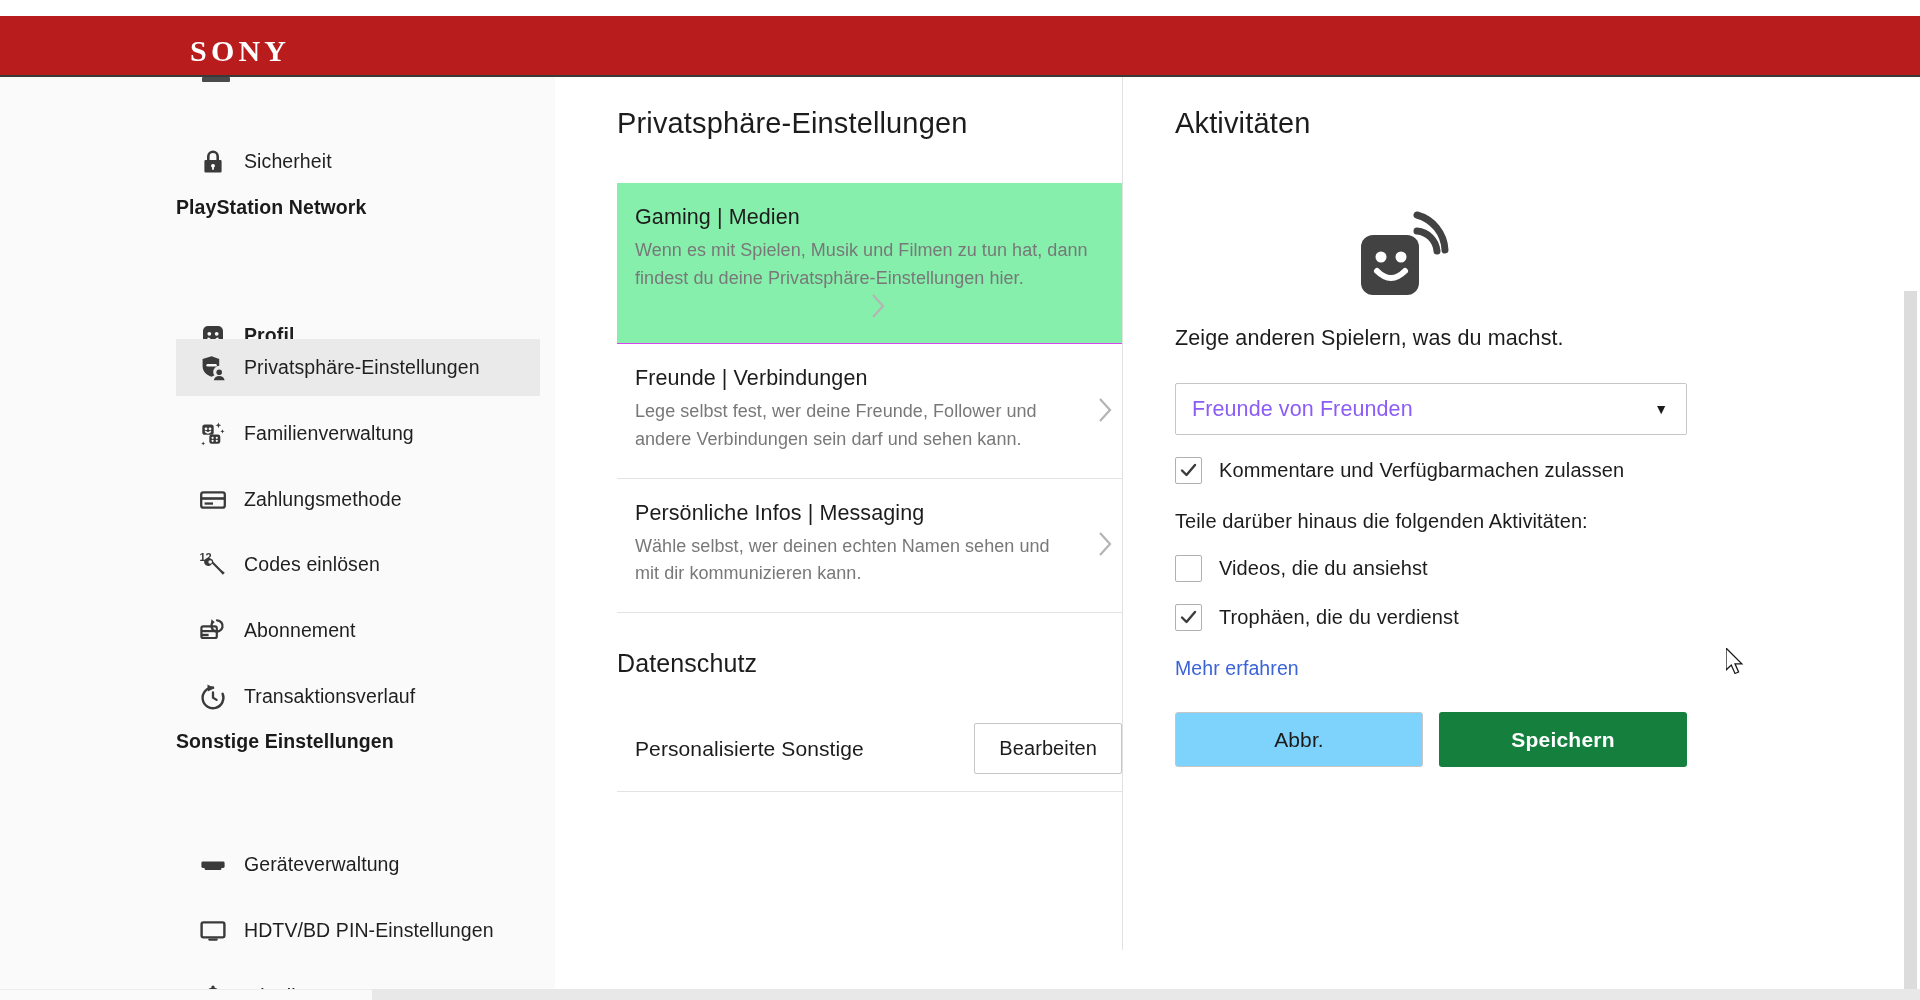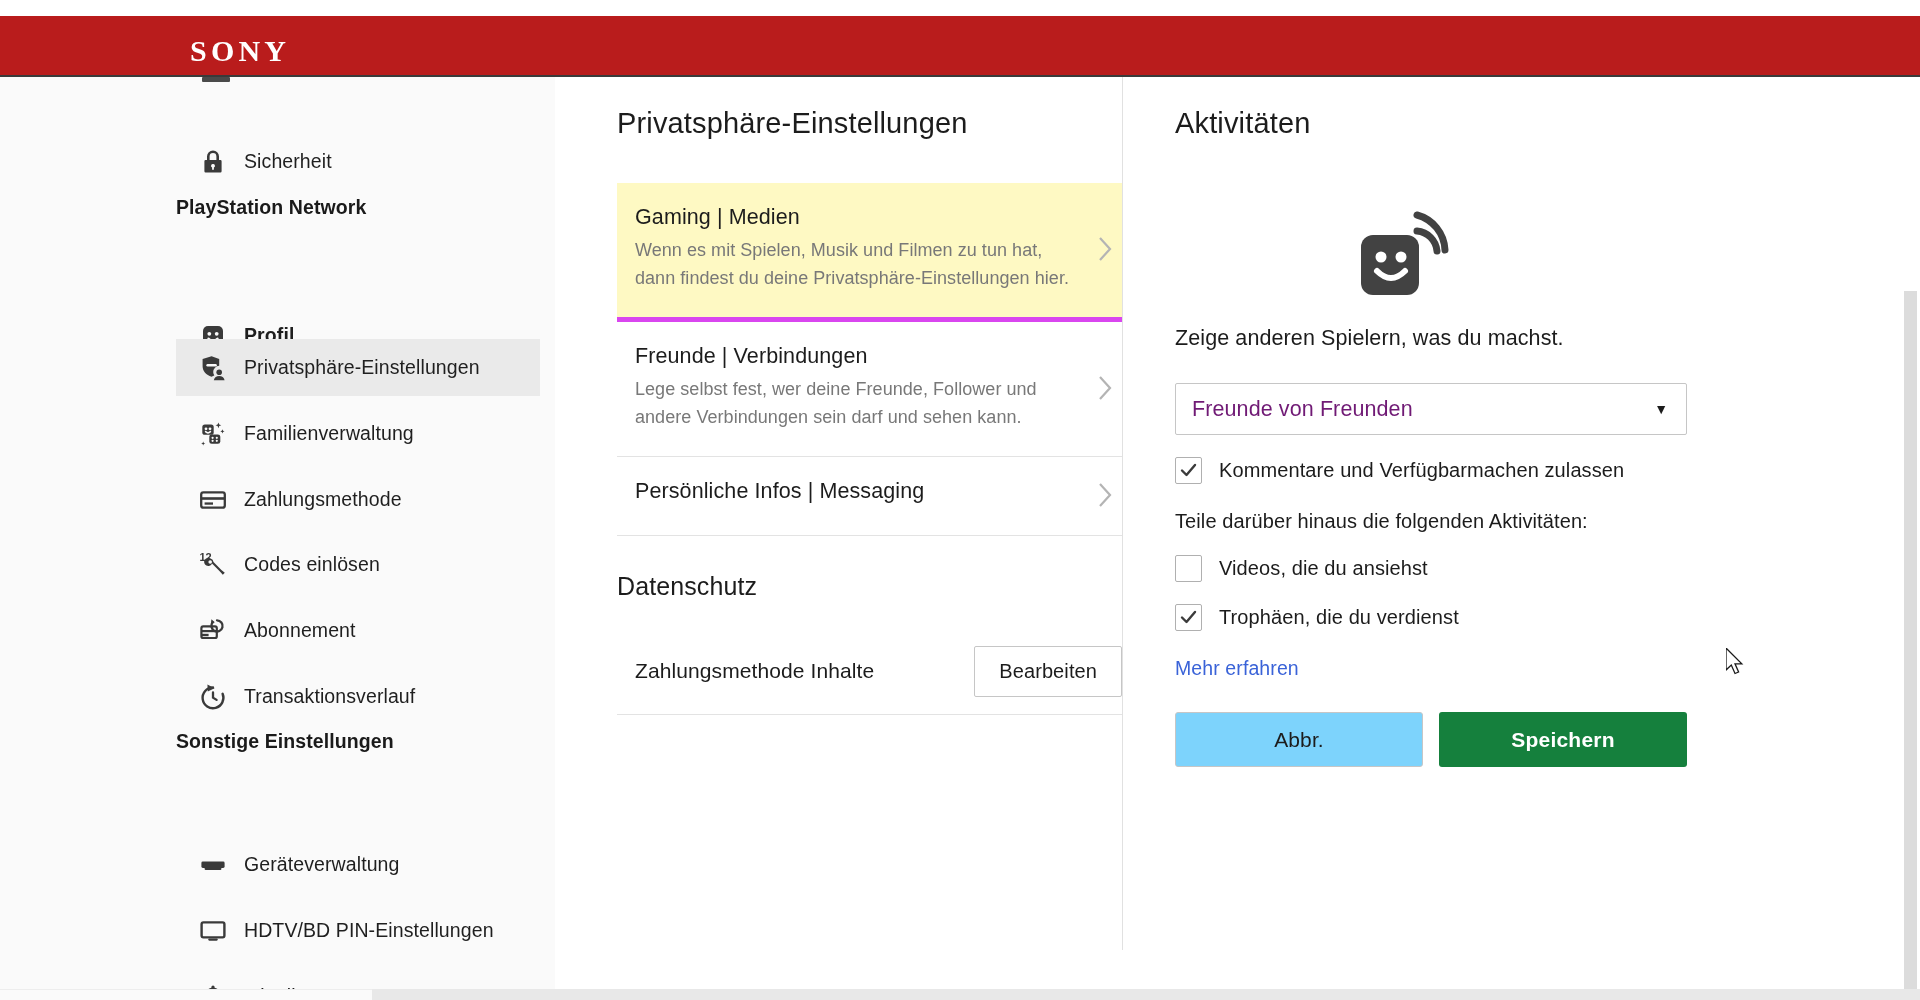--- a/index.html
+++ b/index.html
@@ -75,7 +75,7 @@
     padding: 22px 0 24px 18px;
     border-bottom: 1px solid #e3e3e3;
   }
-  .card.first { background: #fef9c3; border-bottom: 5px solid #d946ef; }
+  .card.first { background: #86efac; border-bottom: 1px solid #d946ef; flex-direction: column; }
   .card-text { flex: 1 1 auto; padding-right: 10px; }
   .card-title { font-size: 21.5px; color: #1c1c1c; margin-bottom: 7px; letter-spacing: 0.1px;}
   .card-desc { font-size: 18px; color: #787878; line-height: 1.55; letter-spacing: 0.05px;}

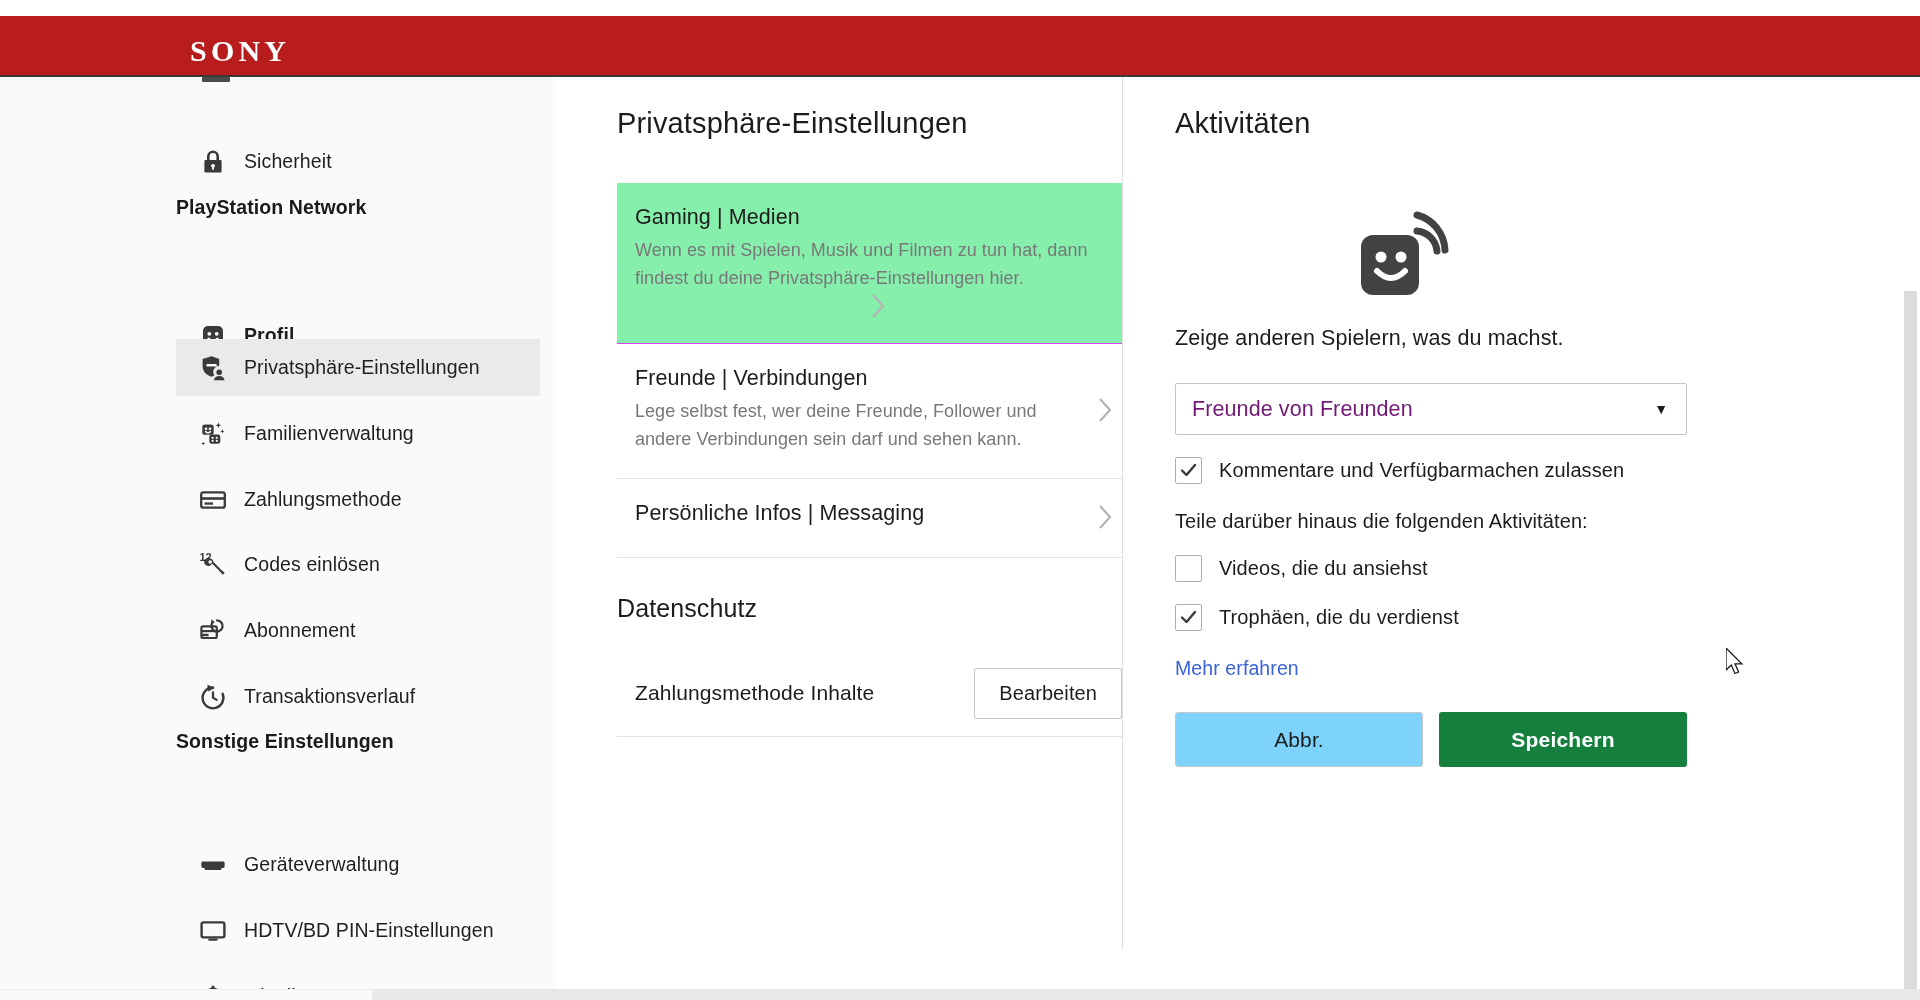--- a/index.html
+++ b/index.html
@@ -120,7 +120,7 @@
     display: flex; align-items: center; justify-content: space-between;
     padding: 0 18px 0 16px; cursor: pointer;
   }
-  .select-value { font-size: 21.5px; color: #701a75; letter-spacing: 0.1px; text-align: right;}
+  .select-value { font-size: 21.5px; color: #8b5cf6; letter-spacing: 0.1px; text-align: right;}
   .select-caret { font-size: 14px; color: #1c1c1c; line-height: 1; }
   .chk-row { display: flex; align-items: center; margin-top: 22px; }
   .chk {

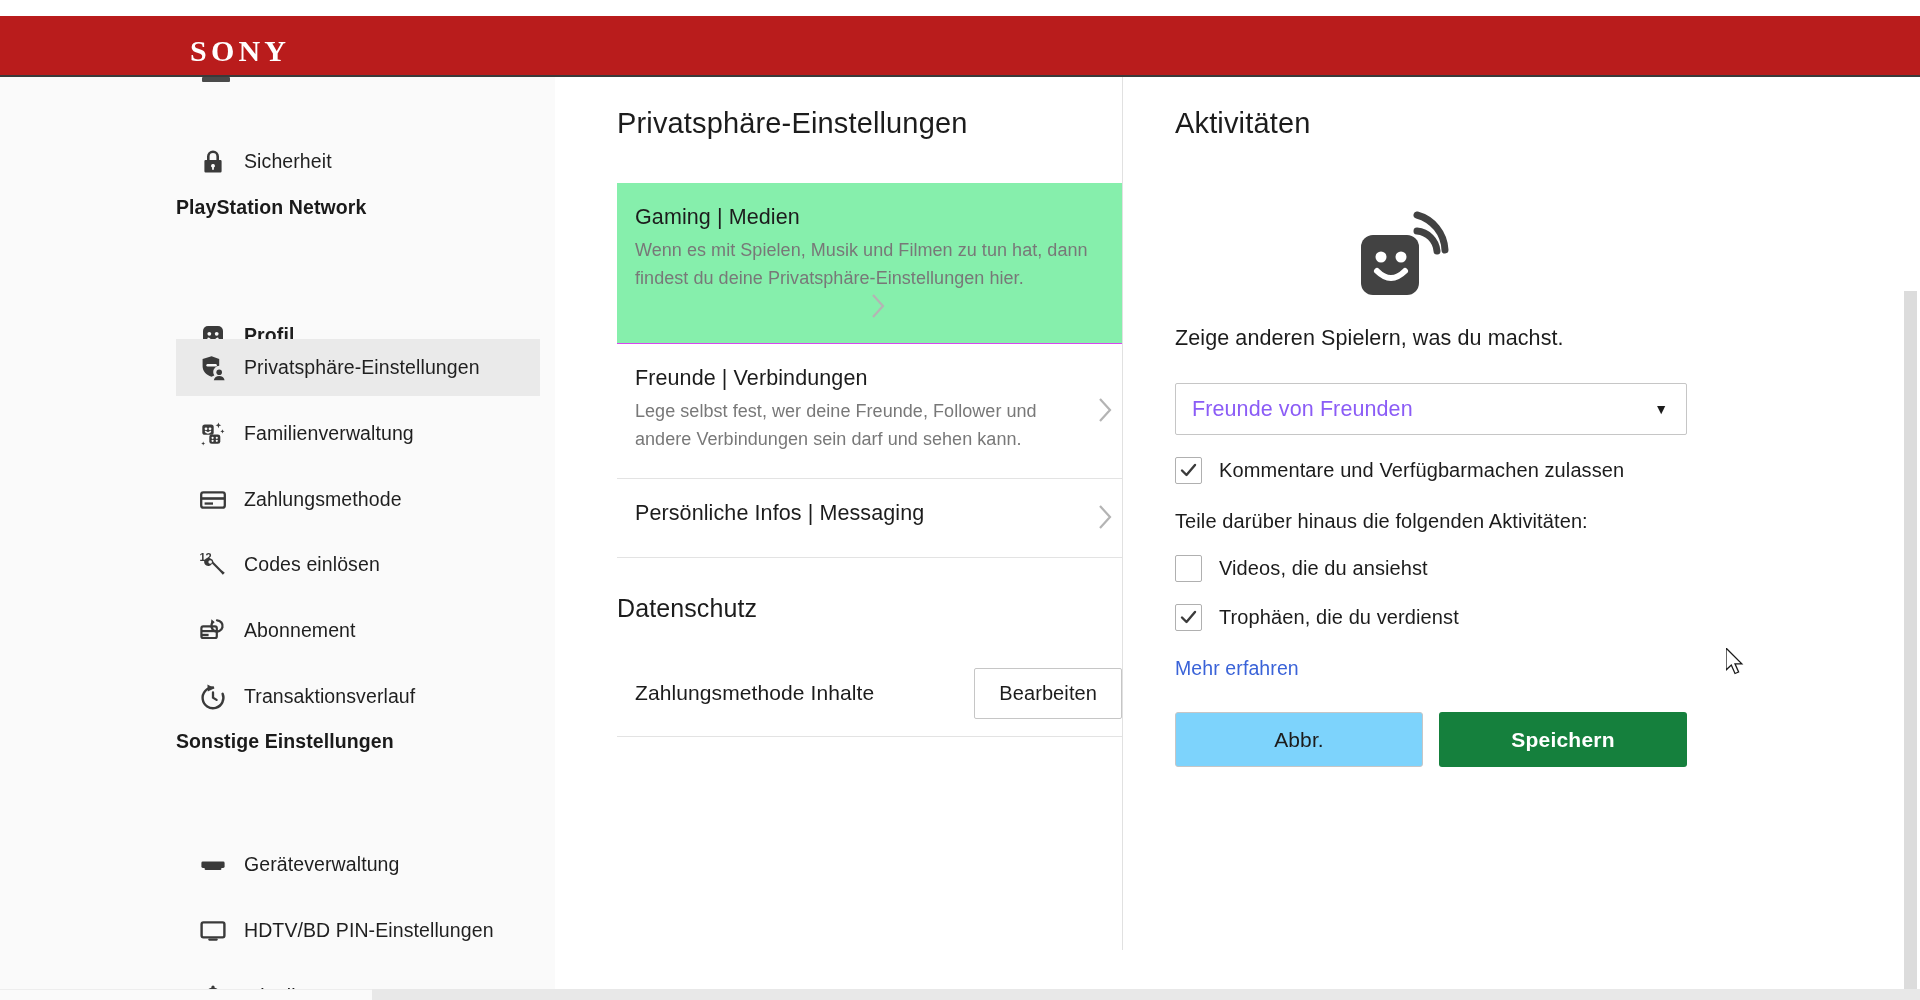--- a/index.html
+++ b/index.html
@@ -338,6 +338,7 @@
         <div class="card">
           <div class="card-text">
             <div class="card-title">Persönliche Infos | Messaging</div>
+            <div class="card-desc">Wähle selbst, wer deinen echten Namen sehen und mit dir kommunizieren kann.</div>
           </div>
           <div class="chev">
             <svg width="15" height="26" viewBox="0 0 15 26">

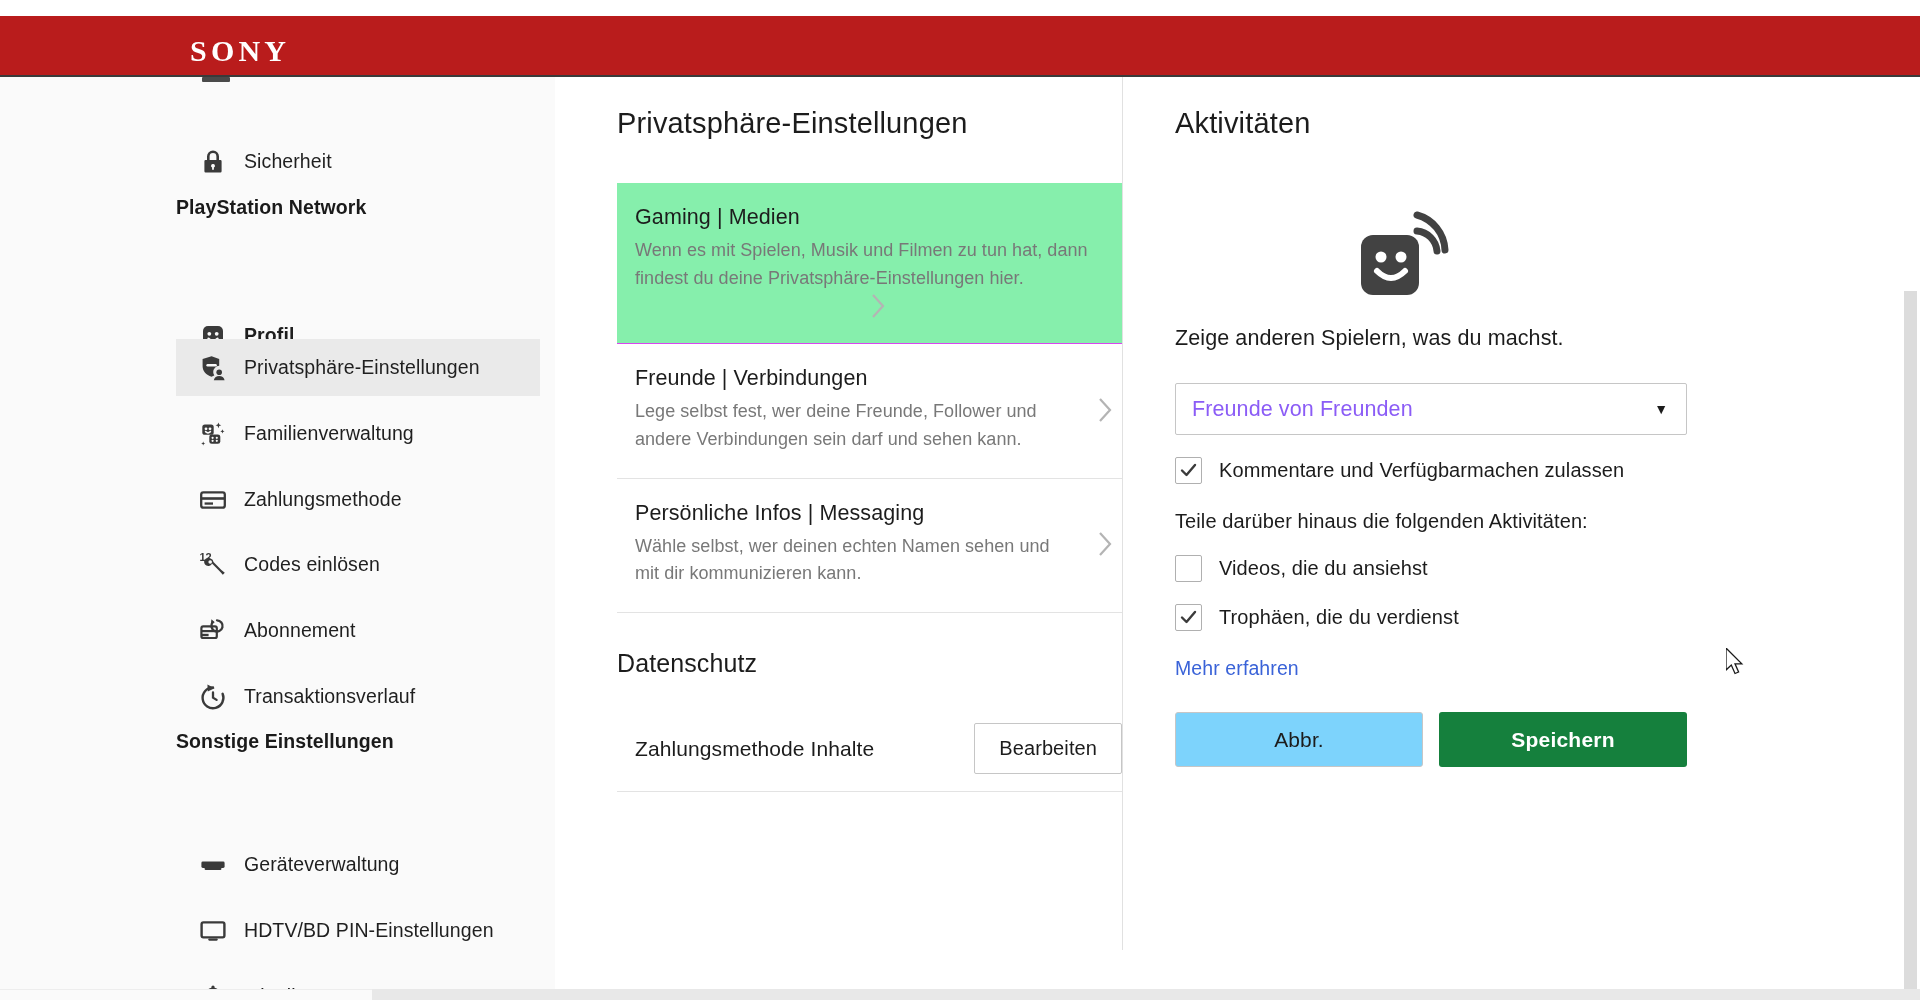--- a/index.html
+++ b/index.html
@@ -352,7 +352,7 @@
       <div class="sub-title" style="margin-top:36px;">Datenschutz</div>
 
       <div class="row-setting" style="margin-top:28px;">
-        <div class="row-setting-label">Zahlungsmethode Inhalte</div>
+        <div class="row-setting-label">Personalisierte Sonstige</div>
         <button class="btn-outline">Bearbeiten</button>
       </div>
     </div>

